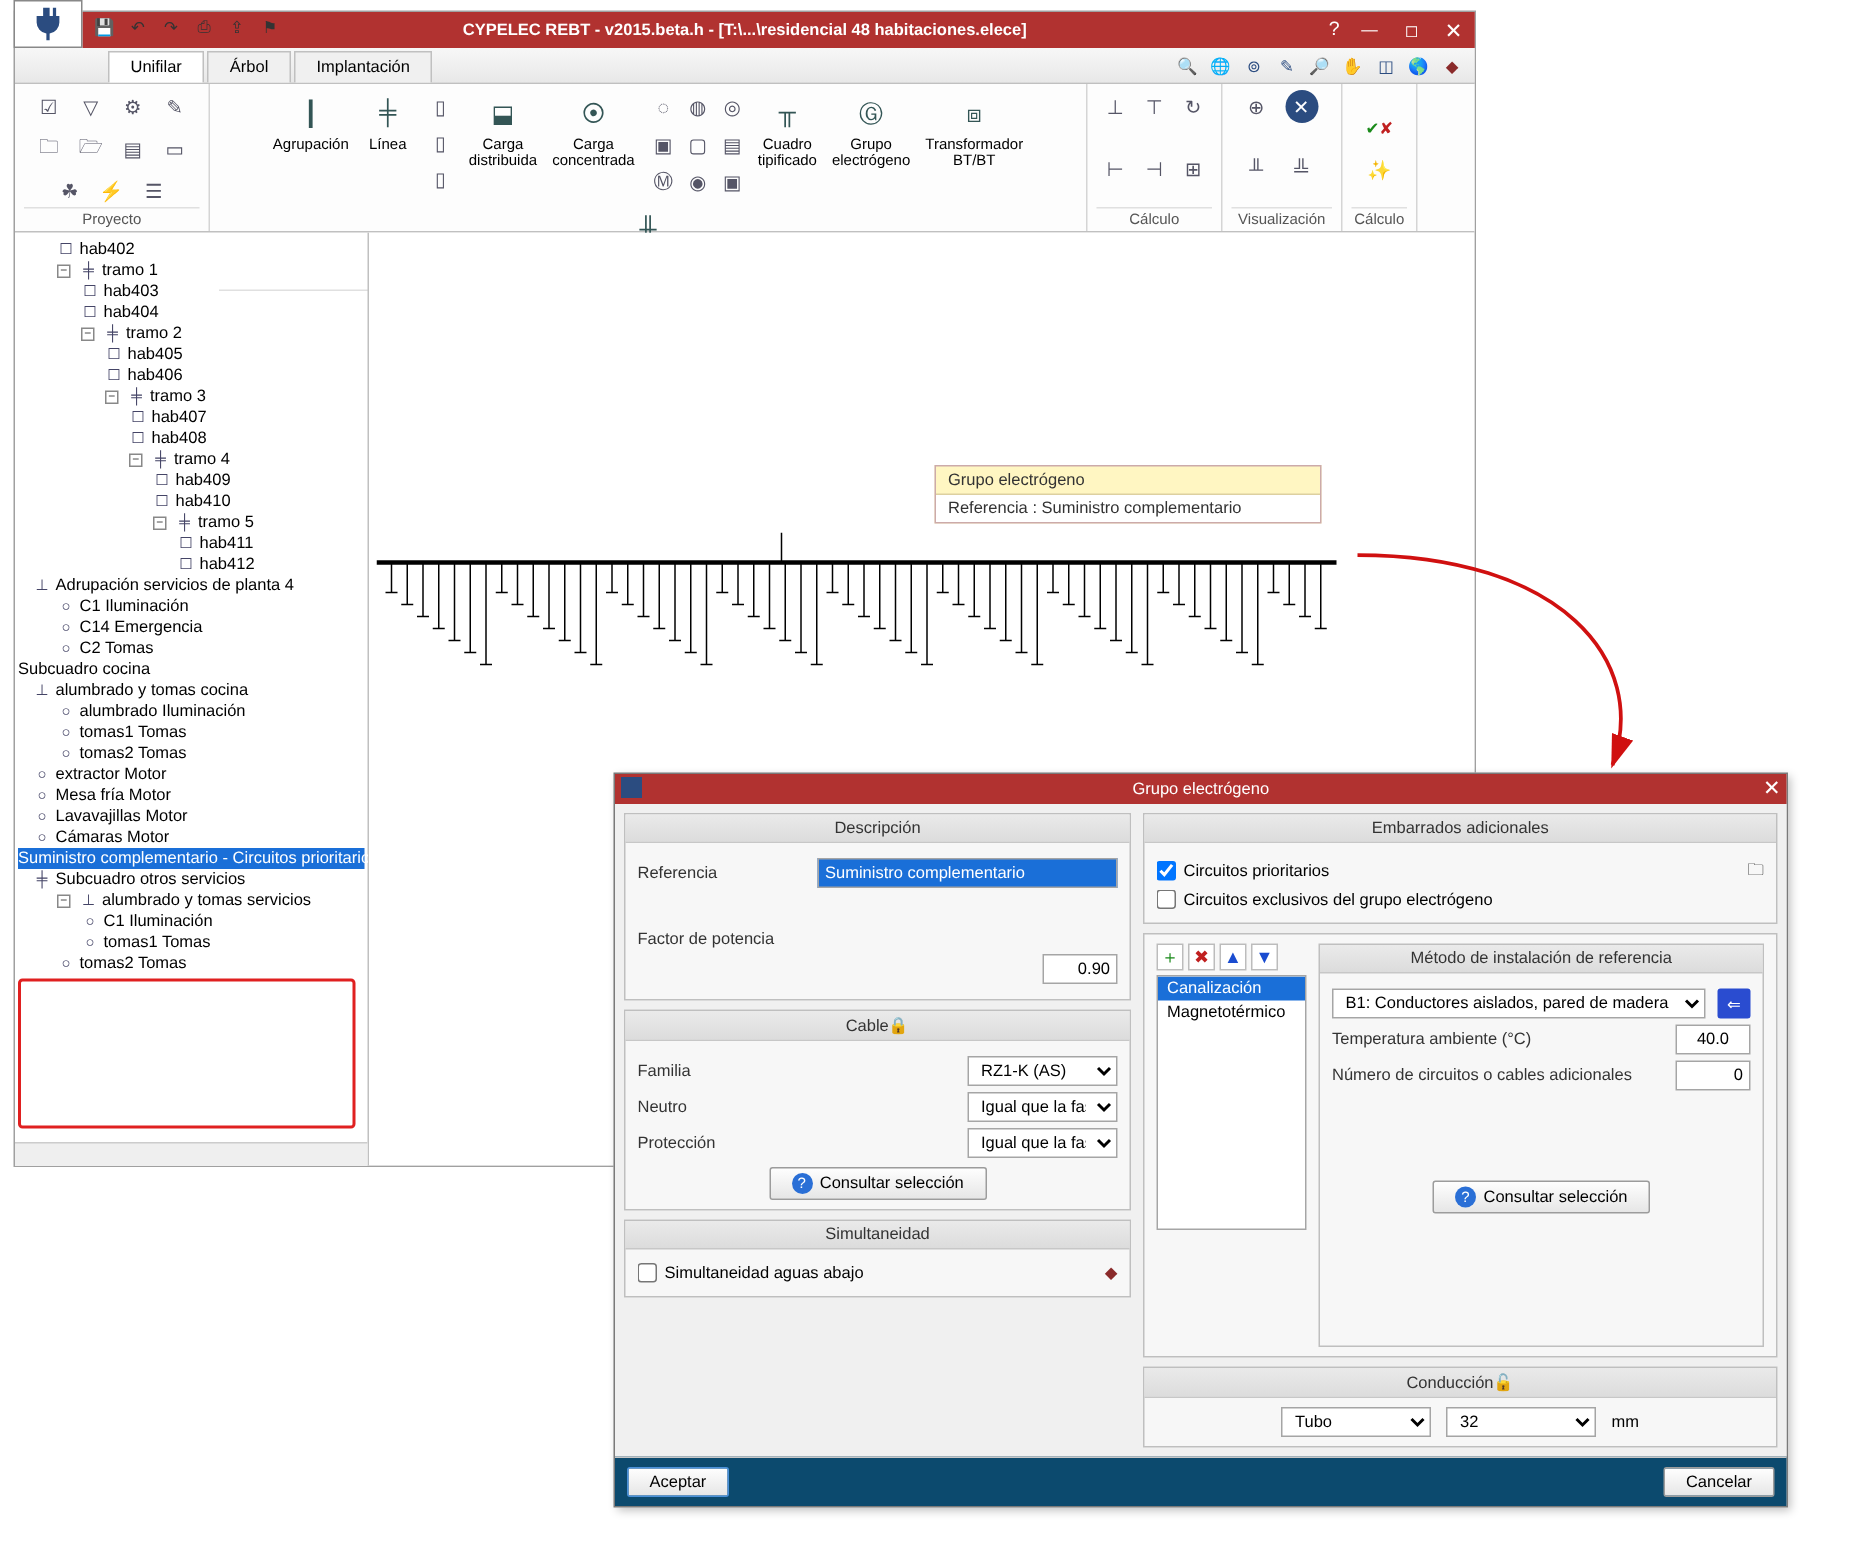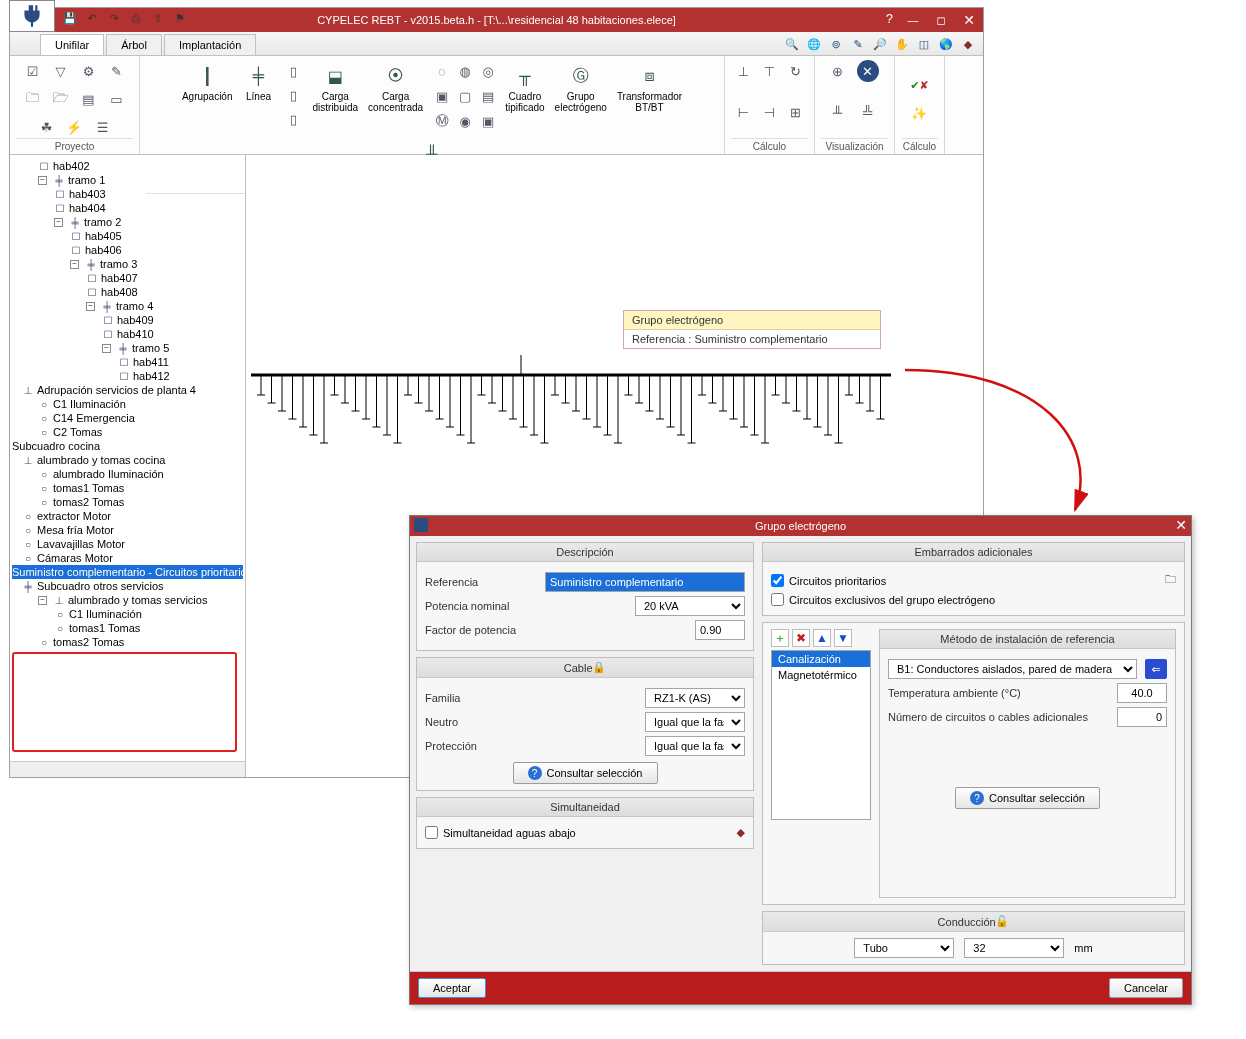--- a/index.html
+++ b/index.html
@@ -11,7 +11,7 @@
 .titlebar .logo-area { width: 46px; height: 32px; background: #fff; position: absolute; left: -1px; top: -8px; border: 1px solid #888; display: flex; align-items: center; justify-content: center; }
 .titlebar .quick { position: absolute; left: 52px; top: 2px; display: flex; gap: 6px; }
 .titlebar .quick span { width: 16px; height: 16px; display: inline-flex; align-items: center; justify-content: center; font-size: 11px; color: #333; background: transparent; cursor: pointer; }
-.titlebar .title-text { margin: 12px auto; font-weight: normal; }
+.titlebar .title-text { margin: 12px auto; font-weight: bold; }
 .titlebar .win-controls { position: absolute; right: 0; top: 0; display: flex; }
 .titlebar .win-controls div { width: 28px; height: 24px; display: flex; align-items: center; justify-content: center; color: #fff; cursor: pointer; }
 .titlebar .win-controls .close { background: #b13230; font-size: 14px; }

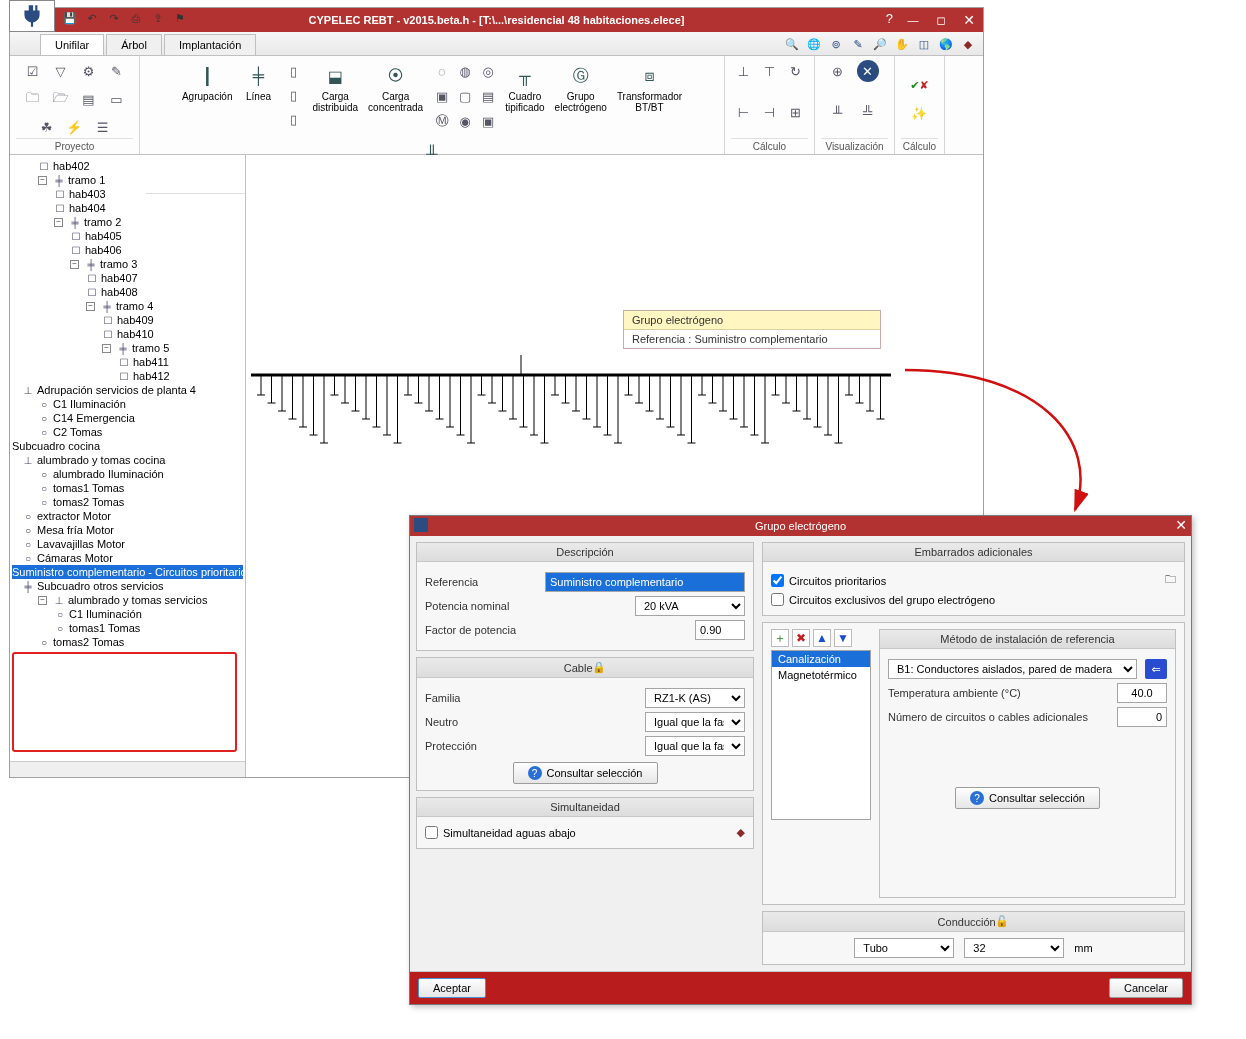--- a/index.html
+++ b/index.html
@@ -18,7 +18,7 @@
 .titlebar .help { position: absolute; right: 90px; top: 3px; color: #fff; font-size: 13px; cursor: pointer; }
 
 
-.tabbar { height: 24px; background: linear-gradient(#f7f7f7,#e8e8e8); border-bottom: 1px solid #c0c0c0; display: flex; align-items: flex-end; padding-left: 30px; position: relative; }
+.tabbar { height: 24px; background: linear-gradient(#f7f7f7,#e8e8e8); border-bottom: 1px solid #c0c0c0; display: flex; align-items: flex-end; padding-left: 62px; position: relative; }
 .tabbar .tab { padding: 4px 14px; border: 1px solid #c0c0c0; border-bottom: none; background: #f0f0f0; margin-right: 2px; cursor: pointer; }
 .tabbar .tab.active { background: #fff; font-weight: normal; }
 .tabbar .rtool { position: absolute; right: 6px; top: 3px; display: flex; gap: 4px; }

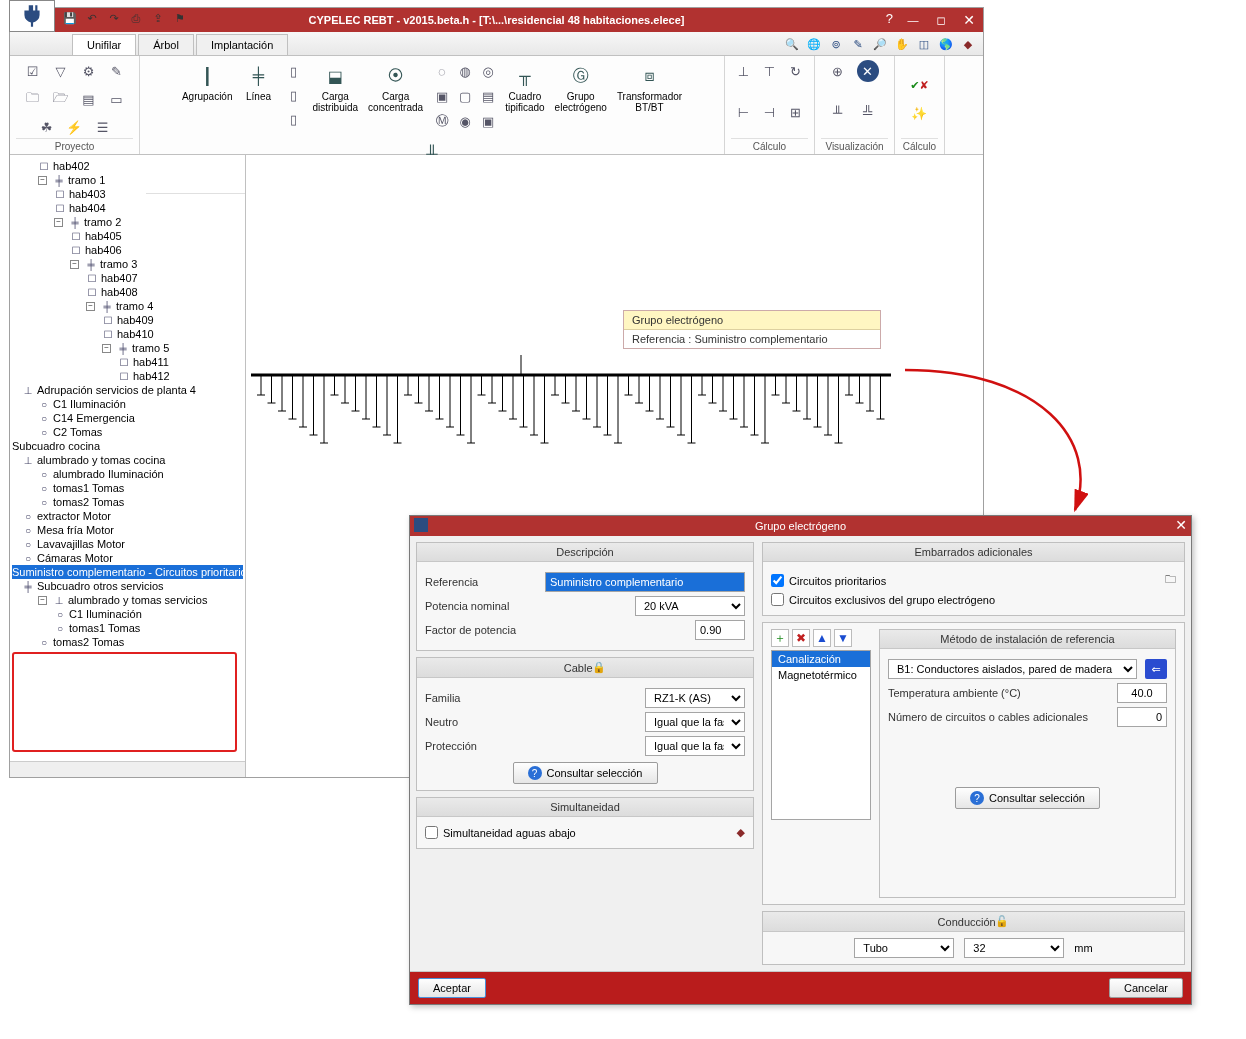--- a/index.html
+++ b/index.html
@@ -565,10 +565,6 @@
             <input type="text" style="width: 200px; background: rgb(26, 111, 216); color: rgb(255, 255, 255);" value="Suministro complementario">
             </div>
           <div class="form-row">
-              <label>Potencia nominal</label>
-            <select style="width:110px"><option>20 kVA</option></select>
-            </div>
-          <div class="form-row">
               <label>Factor de potencia</label>
             <input type="text" style="width: 50px; " value="0.90">
             </div>

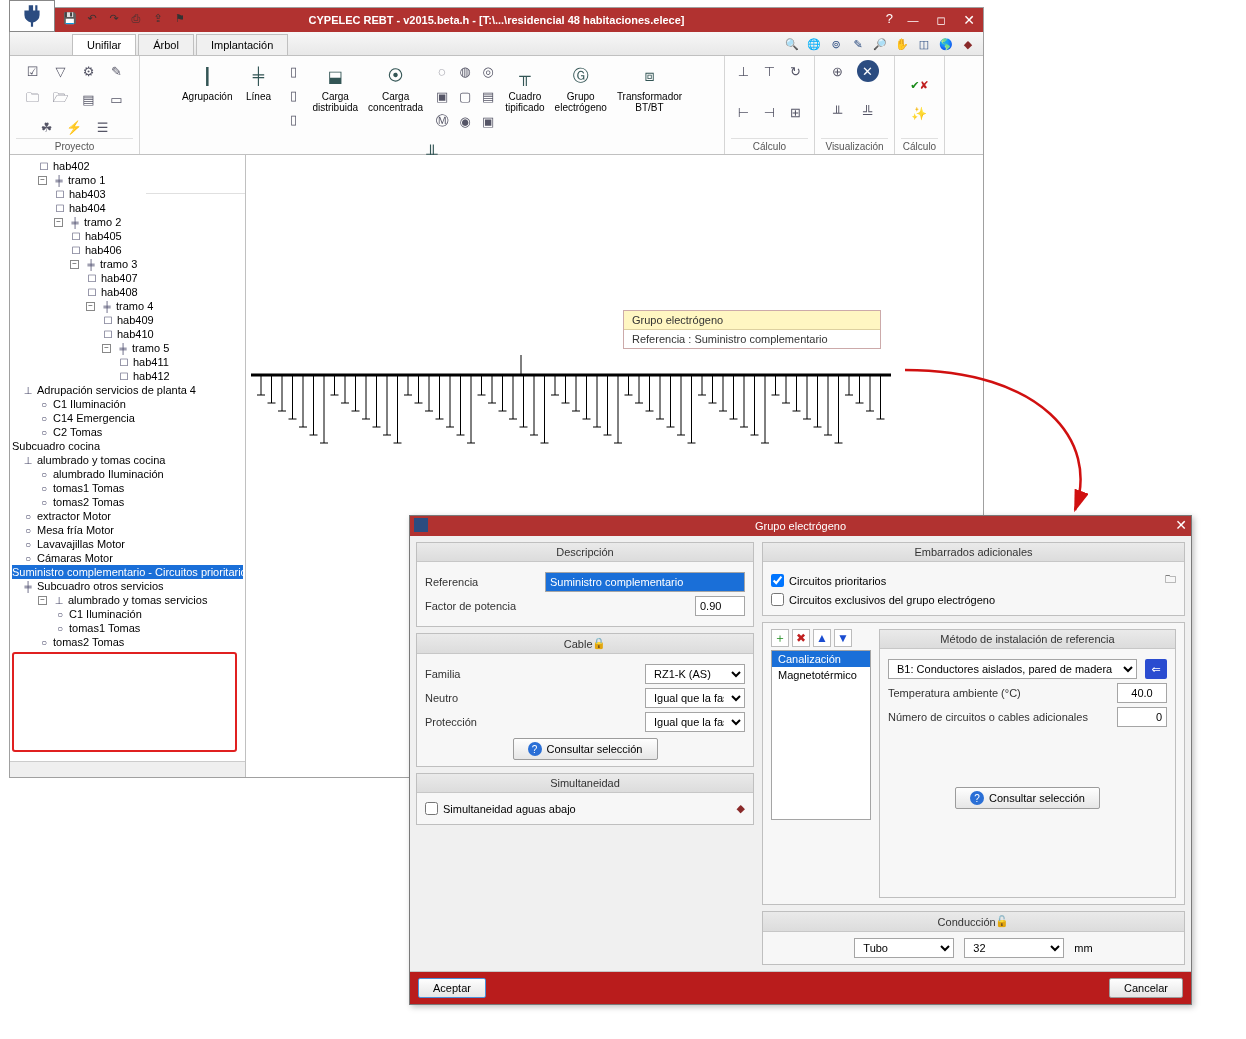--- a/index.html
+++ b/index.html
@@ -566,7 +566,7 @@
             </div>
           <div class="form-row">
               <label>Factor de potencia</label>
-            <input type="text" style="width: 50px; " value="0.90">
+            <input type="text" style="width: 50px; text-align: right; margin-top: 40px;" value="0.90">
             </div>
         </div>
       </div>

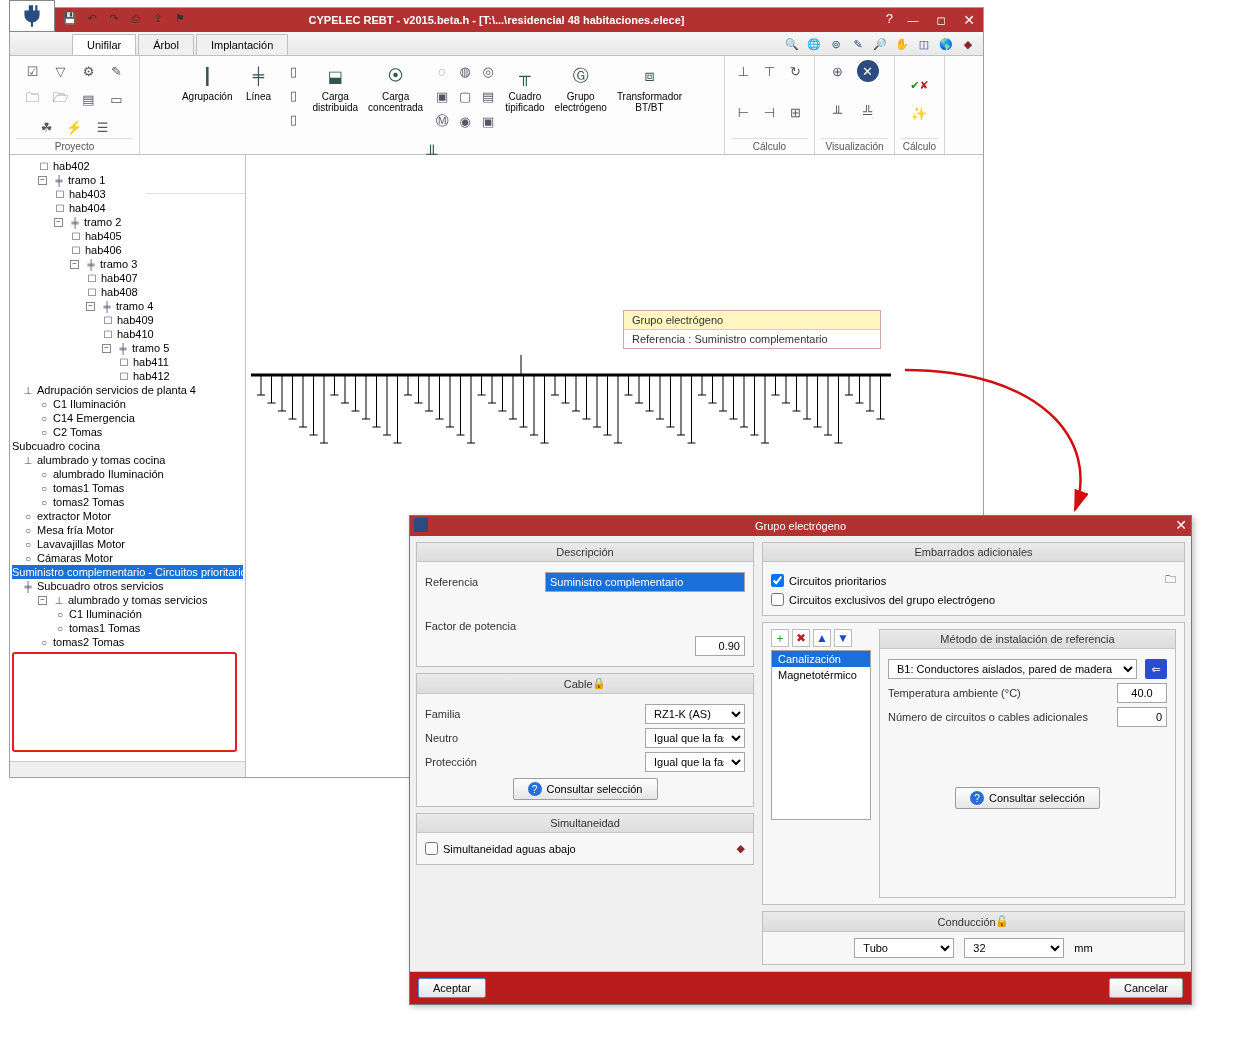--- a/index.html
+++ b/index.html
@@ -80,7 +80,7 @@
 .listbox div.sel { background: #1a6fd8; color: #fff; }
 .mini-toolbar { display: flex; gap: 3px; margin-bottom: 3px; }
 .mini-toolbar span { width: 18px; height: 18px; border: 1px solid #bcbcbc; display: inline-flex; align-items: center; justify-content: center; cursor: pointer; background: #fff; font-size: 12px; }
-.dialog-footer { border-top: 1px solid #c7c7c7; padding: 6px 8px; display: flex; justify-content: space-between; background: #b91c1c; }
+.dialog-footer { border-top: 1px solid #c7c7c7; padding: 6px 8px; display: flex; justify-content: space-between; background: #0c4a6e; }
 
 
 .callout-svg { position: absolute; pointer-events: none; }

